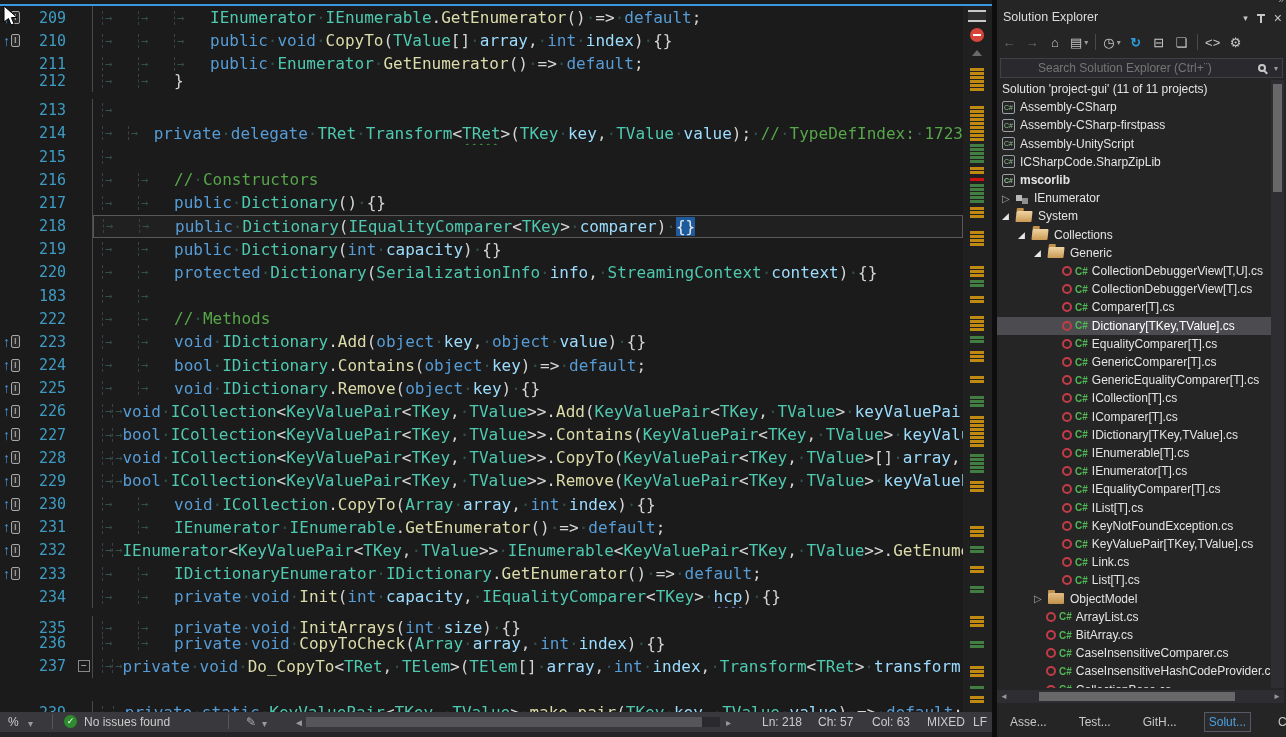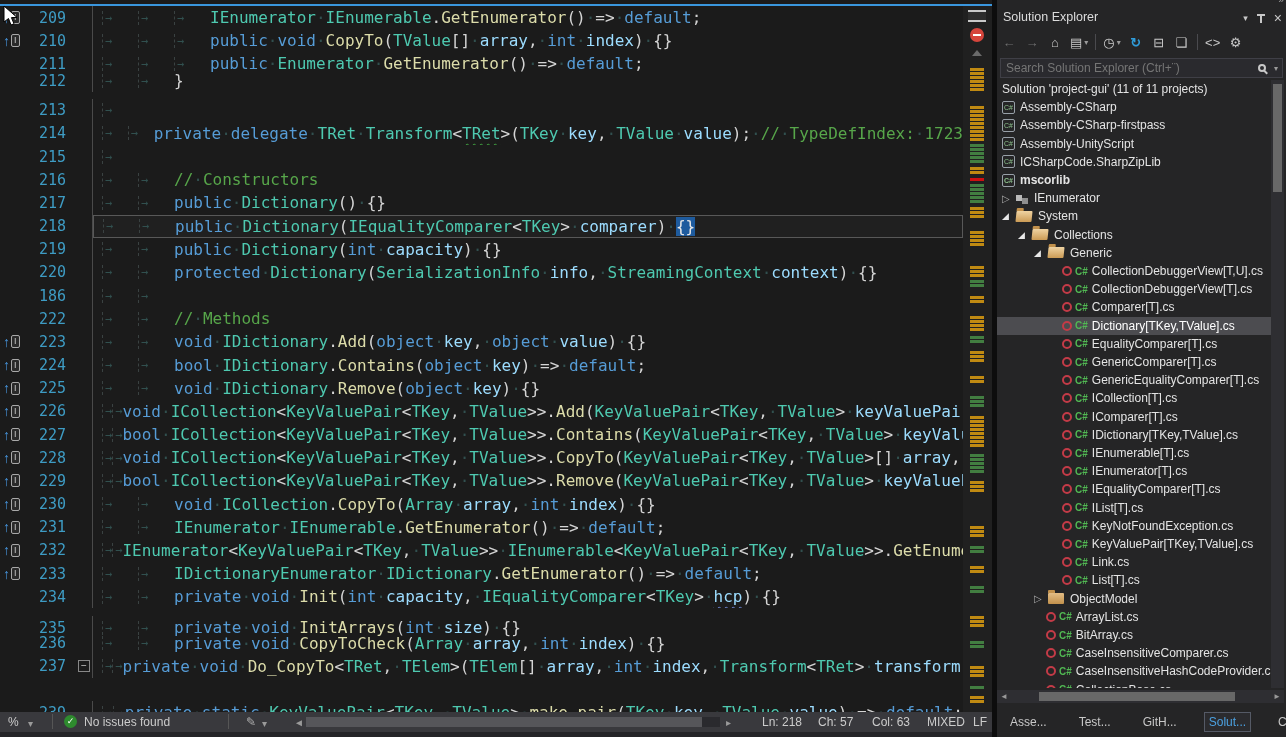--- a/index.html
+++ b/index.html
@@ -77,7 +77,7 @@
   #searchbox { position:absolute; left:3px; top:58px; width:283px; height:20px; background:#2a2a2e;
                border:1px solid #3f3f46; display:flex; align-items:center; }
   #search-input { flex:1; background:transparent; border:none; outline:none; color:#9a9a9a;
-                  font-size:12px; padding:0 5px; font-family:"Liberation Sans", sans-serif; }
+                  font-size:12px; padding:0 5px; font-family:"Liberation Sans", sans-serif;margin-left:32px; }
   .lens { width:8px; height:8px; border:2px solid #c8c8c8; border-radius:50%; position:relative;
           margin-right:8px; flex:none; }
   .lens::after { content:''; position:absolute; width:5px; height:2px; background:#c8c8c8;

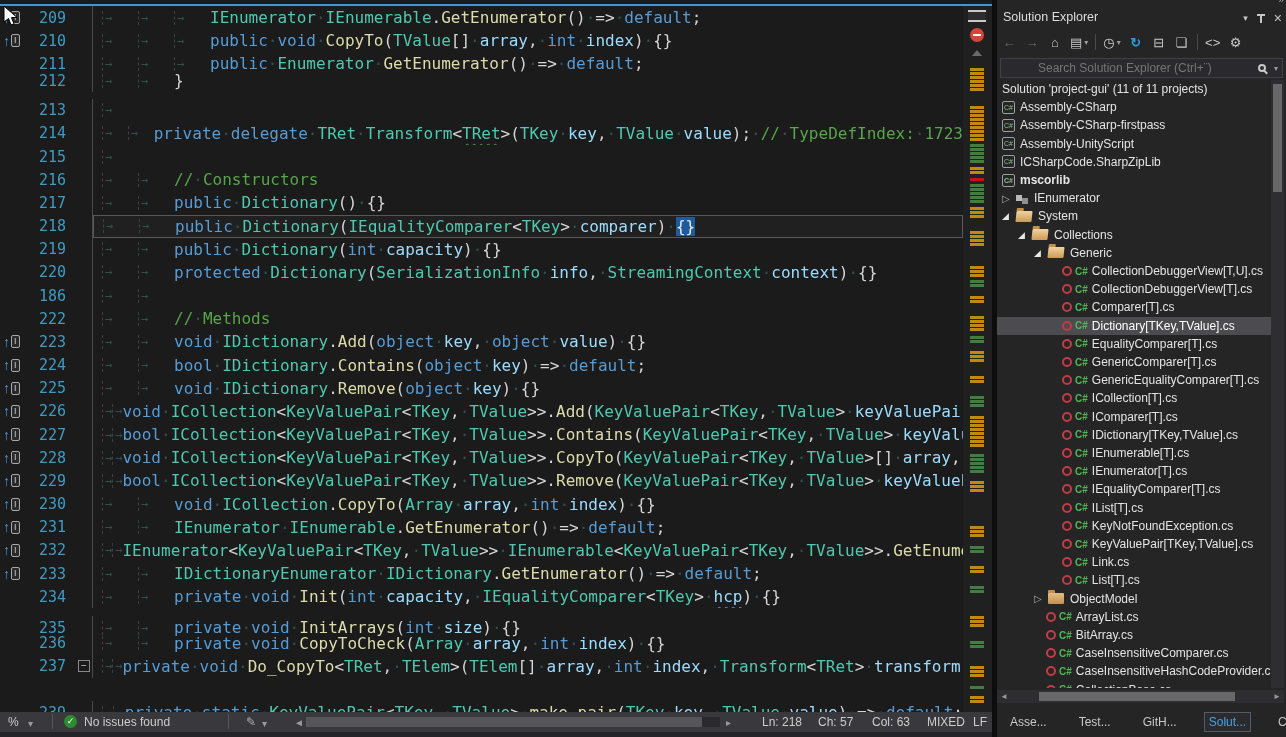--- a/index.html
+++ b/index.html
@@ -197,7 +197,7 @@
         </div>
         <div class="row" style="top: 284.04px;">
           <span class="gut"></span>
-          <span class="lnum">186</span>
+          <span class="lnum">183</span>
           <span class="fold"></span>
           <span class="codewrap"><span class="ind">→</span><span class="ind">→</span></span>
         </div>

